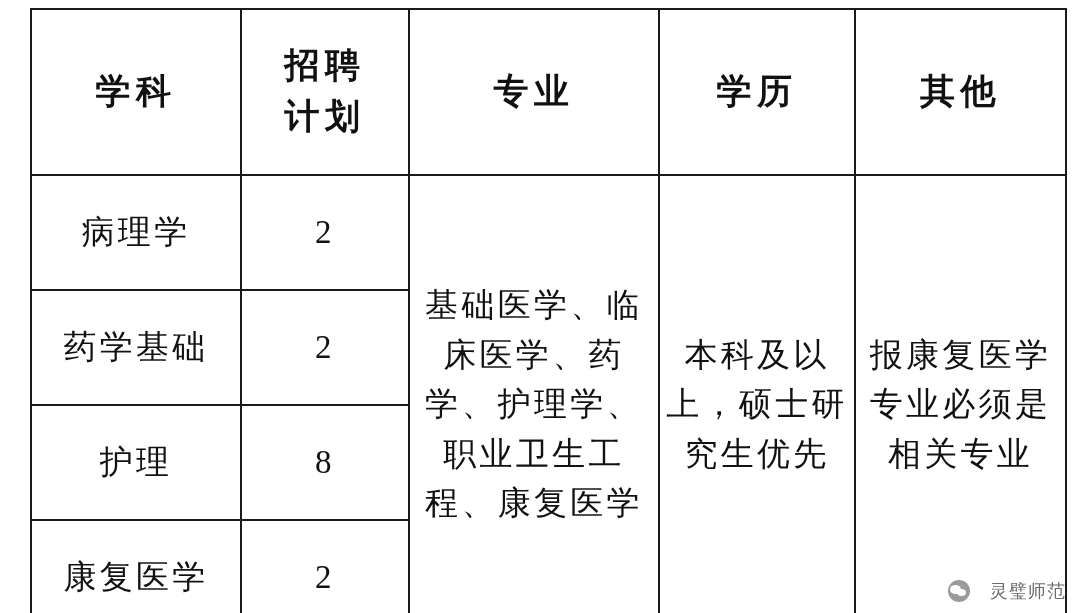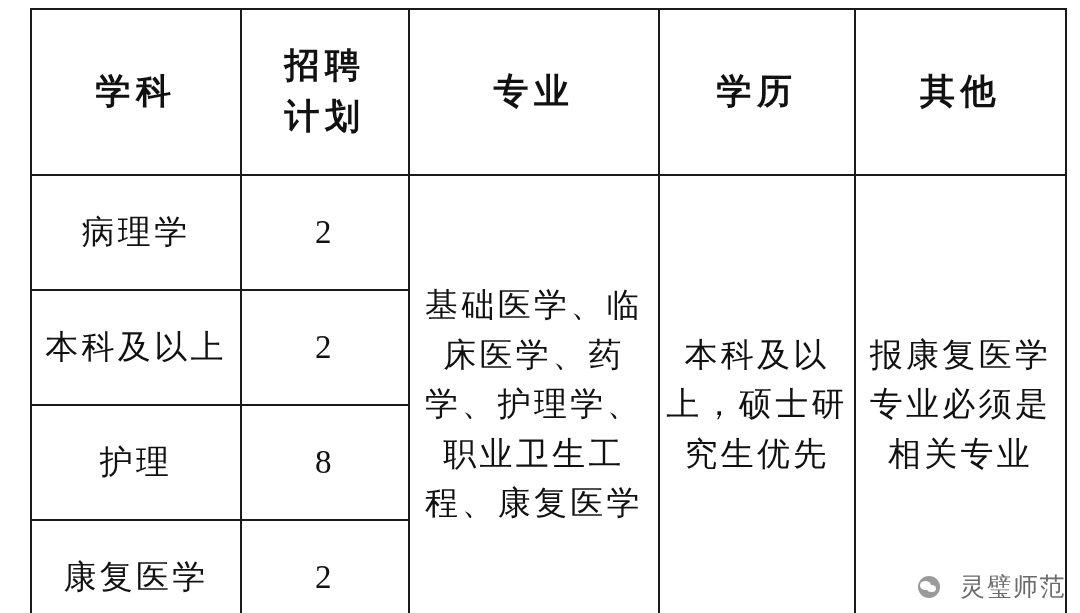--- a/index.html
+++ b/index.html
@@ -159,7 +159,7 @@
       </tr>
 
       <tr class="body-row">
-        <td class="subject-cell">本科及以上</td>
+        <td class="subject-cell">药学基础</td>
         <td class="count-cell">2</td>
       </tr>
 

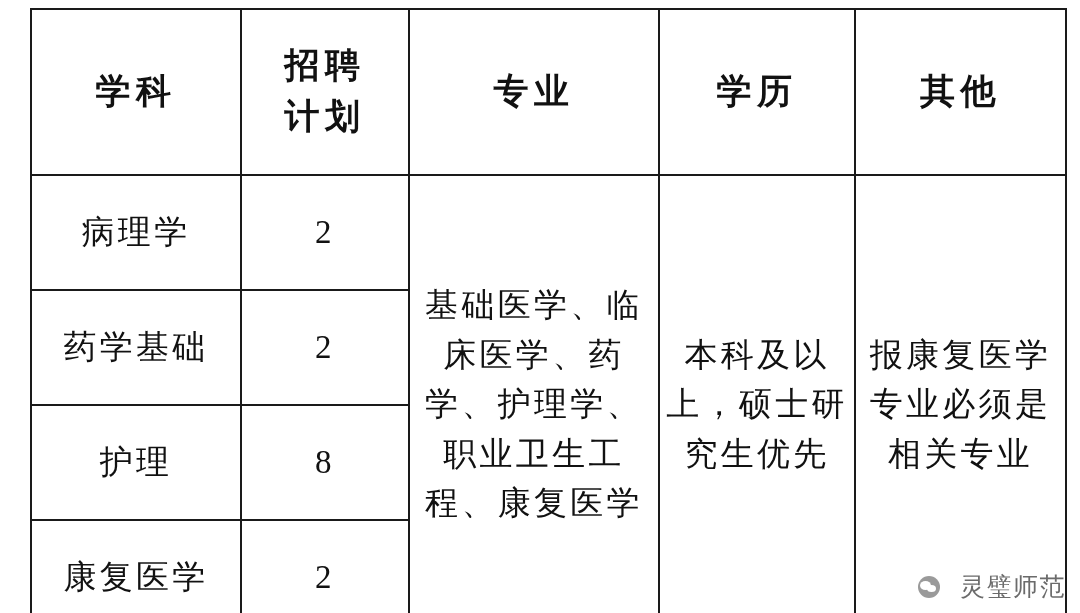--- a/index.html
+++ b/index.html
@@ -98,7 +98,7 @@
     align-items: center;
     gap: 20px;
     color: #6b6b6b;
-    font-size: 25px;
+    font-size: 18px;
     letter-spacing: 0.06em;
     white-space: nowrap;
   }

